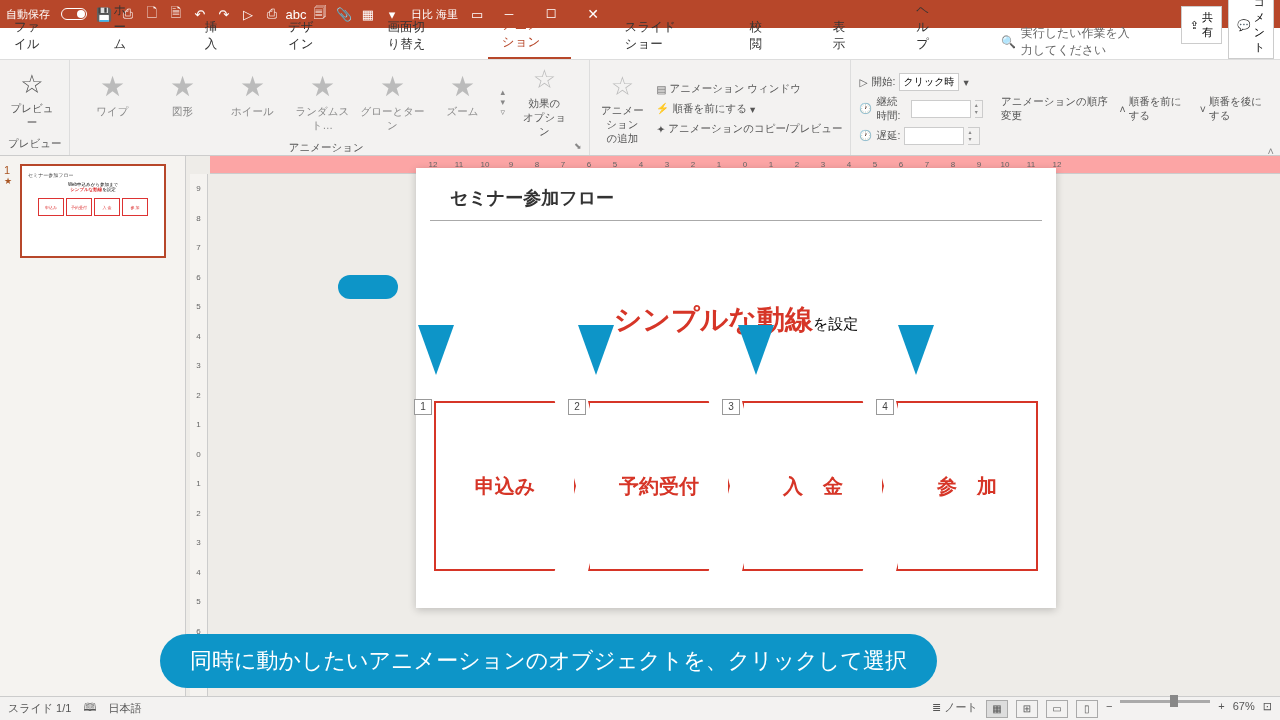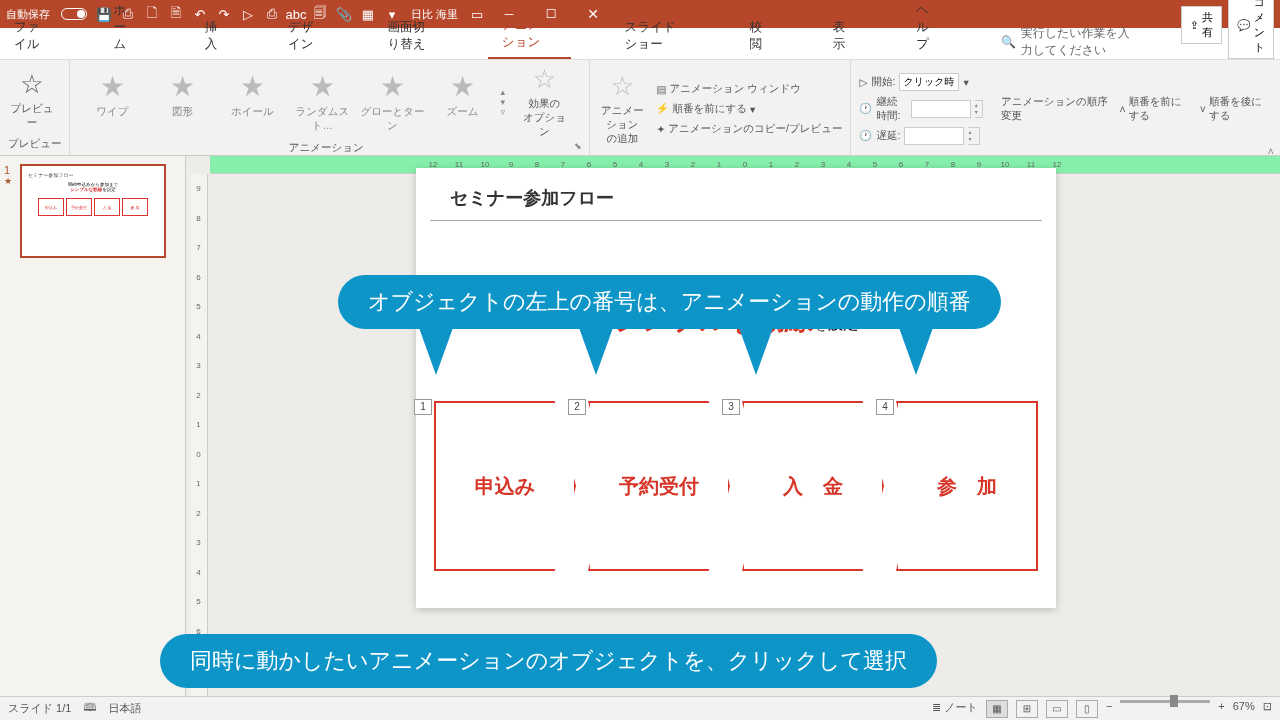--- a/index.html
+++ b/index.html
@@ -58,7 +58,7 @@
 .thumb-arrow { width: 26px; height: 18px; border: 1px solid #d33; position: relative; font-size: 4px; color: #d33; display: flex; align-items: center; justify-content: center; }
 
 .editor { flex: 1; position: relative; overflow: hidden; }
-.ruler-h { height: 18px; background: #86efac; border-bottom: 1px solid #ccc; margin-left: 24px; font-size: 8px; color: #666; display: flex; align-items: center; padding: 0 210px; }
+.ruler-h { height: 18px; background: #fca5a5; border-bottom: 1px solid #ccc; margin-left: 24px; font-size: 8px; color: #666; display: flex; align-items: center; padding: 0 210px; }
 .ruler-h span { flex: 1; text-align: center; }
 .ruler-v { position: absolute; left: 4px; top: 18px; width: 18px; bottom: 0; background: #f5f3f0; border-right: 1px solid #ccc; font-size: 8px; color: #666; display: flex; flex-direction: column; padding: 10px 0; }
 .ruler-v span { flex: 1; text-align: center; }

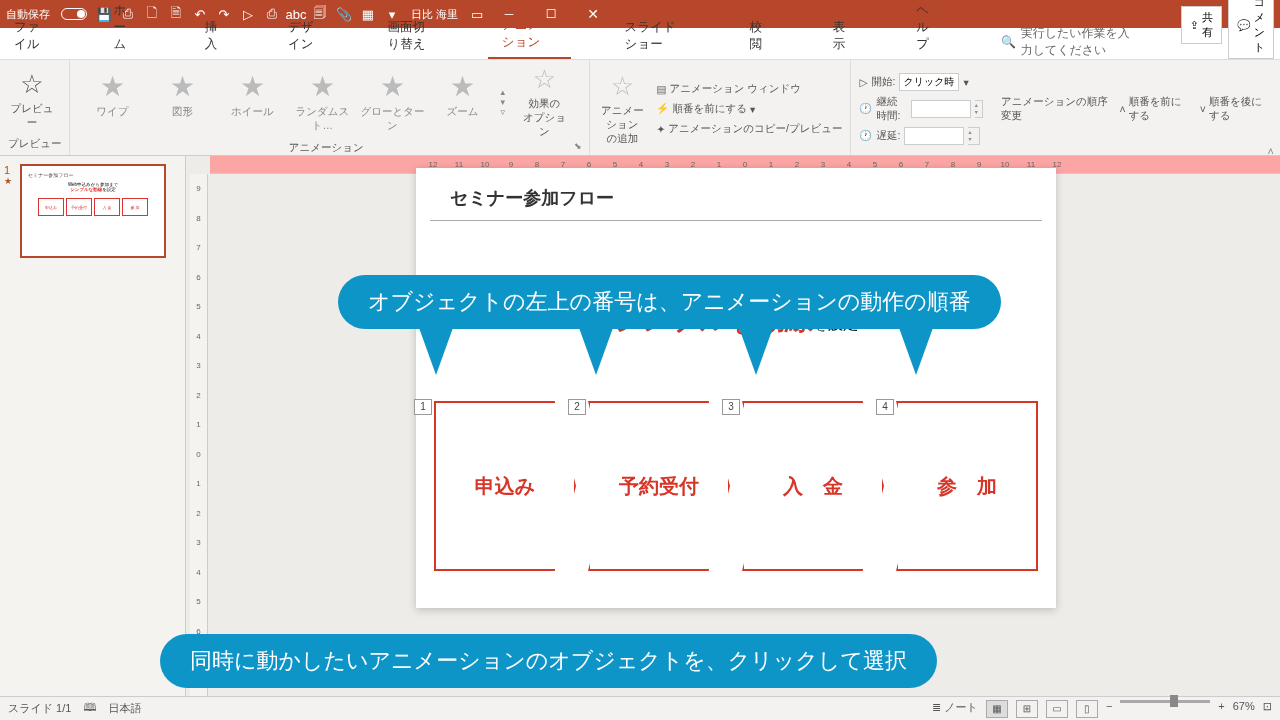--- a/index.html
+++ b/index.html
@@ -339,7 +339,6 @@
 </div>
 
 <div class="callout c1">
-  <span>オブジェクトの左上の番号は、アニメーションの動作の順番</span>
   <div class="callout-tail" style="top:50px;left:80px"></div>
   <div class="callout-tail" style="top:50px;left:240px"></div>
   <div class="callout-tail" style="top:50px;left:400px"></div>

